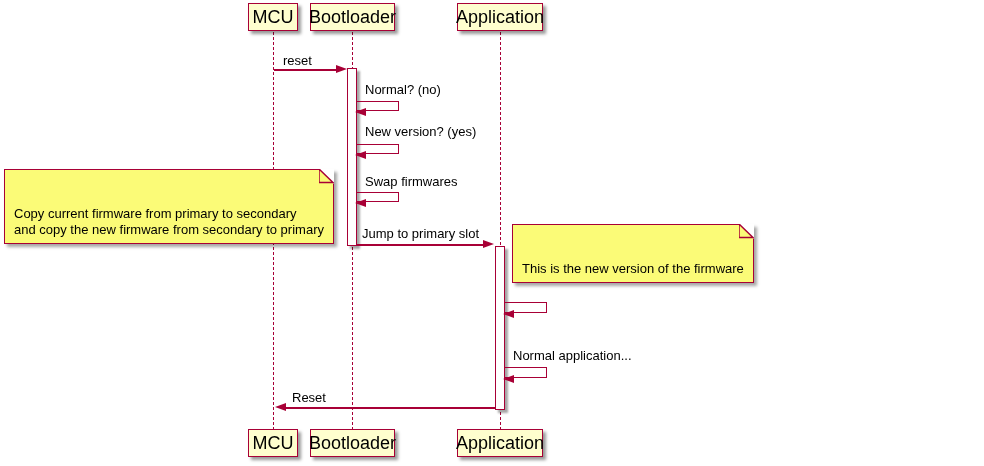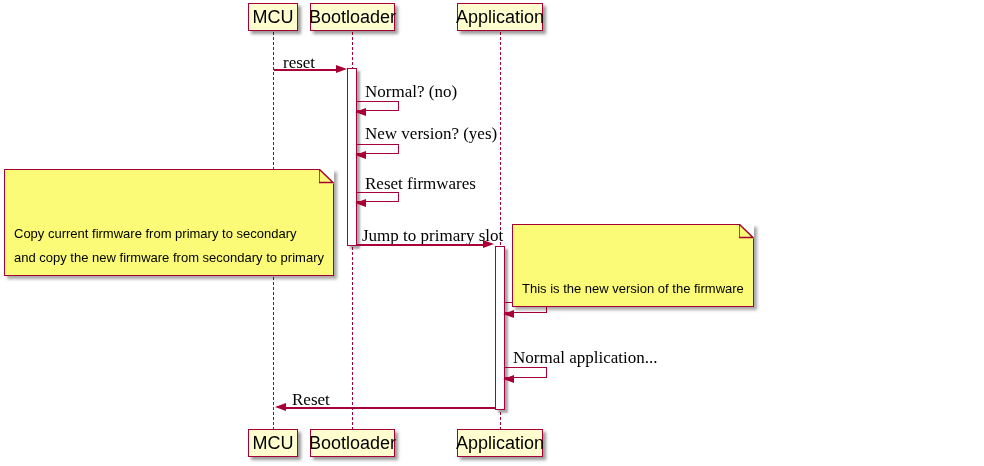--- a/index.html
+++ b/index.html
@@ -31,7 +31,7 @@
   }
   
   .msg-line { position:absolute; height:1.5px; background:var(--line); z-index:3; }
-  .msg-label { position:absolute; font-size:17px; white-space:nowrap; z-index:3;font-family:Liberation Serif, serif; }
+  .msg-label { position:absolute; font-size:13px; white-space:nowrap; z-index:3; }
   .arrow-right {
     position:absolute; width:0; height:0; z-index:3;
     border-left:11px solid var(--line);

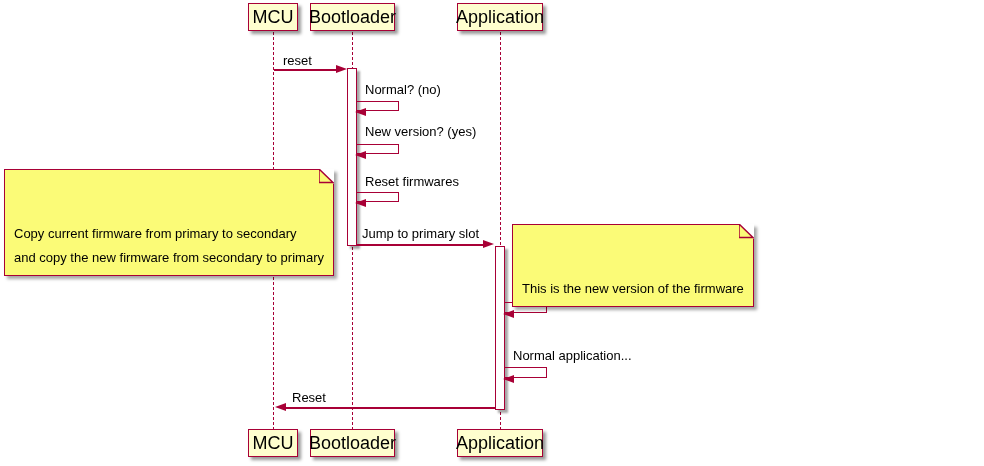--- a/index.html
+++ b/index.html
@@ -87,7 +87,7 @@
     <div class="arrow-left"></div>
   </div>
 
-  <div class="msg-label" style="left:365px; top:174px;">Reset firmwares</div>
+  <div class="msg-label" style="left:365px; top:174px;">Swap firmwares</div>
   <div class="loop" style="left:356px; top:192px; width:43px; height:10px;">
     <div class="arrow-left"></div>
   </div>

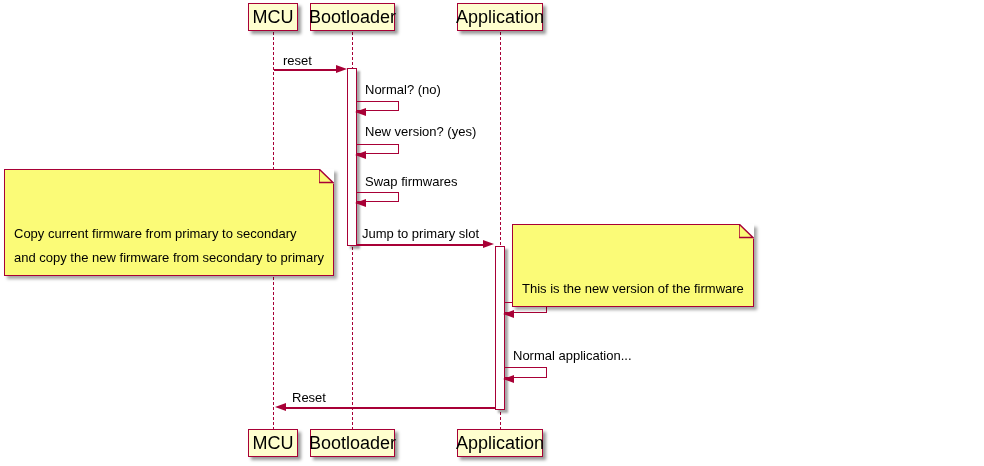--- a/index.html
+++ b/index.html
@@ -55,7 +55,7 @@
     border:1.5px solid var(--line);
     box-shadow:3px 3px 3px rgba(0,0,0,0.35);
     padding:4px 9px 5px 9px;
-    font-size:13px; line-height:24px; white-space:pre-line;
+    font-size:13px; line-height:16px; white-space:pre-line;
   }
   .fold { position:absolute; top:-1.5px; right:-1.5px; width:15px; height:15px; }
   .fold-cover { fill:#ffffff; }

